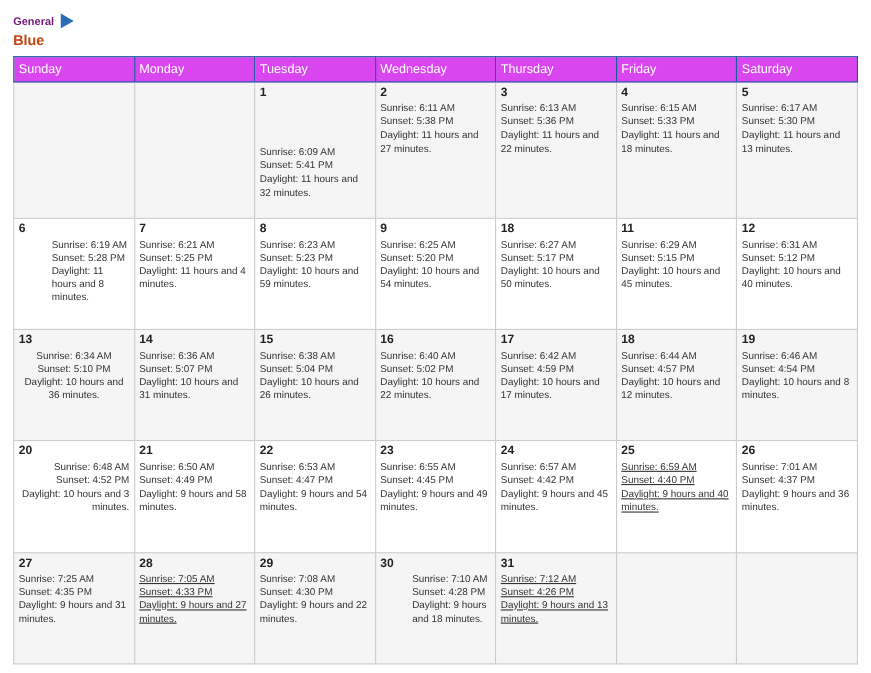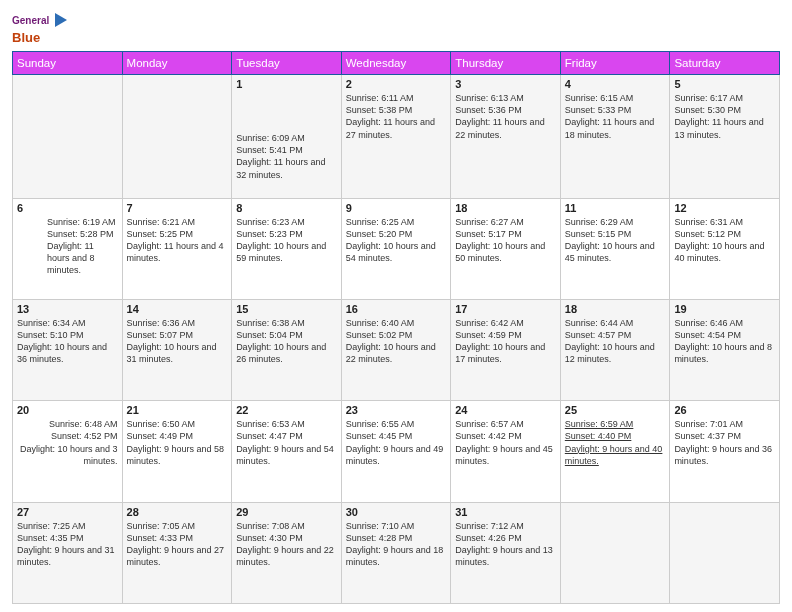--- a/index.html
+++ b/index.html
@@ -198,7 +198,7 @@
         <tr>
           <td>
             <span class="day-num">13</span>
-            <div class="cell-text" style="white-space: pre-line;">Sunrise: 6:34 AM
+            <div class="cell-text" style="white-space: pre-line; text-align: center;">Sunrise: 6:34 AM
 Sunset: 5:10 PM
 Daylight: 10 hours and 36 minutes.</div>
           </td>

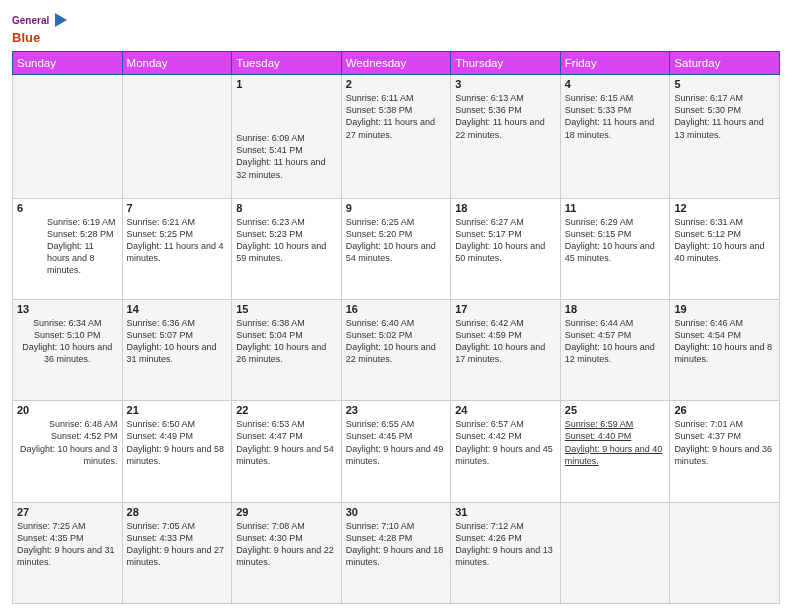--- a/index.html
+++ b/index.html
@@ -292,7 +292,7 @@
           </td>
           <td>
             <span class="day-num">28</span>
-            <div class="cell-text" style="white-space: pre-line;">Sunrise: 7:05 AM
+            <div class="cell-text" style="white-space: pre-line; text-decoration: underline;">Sunrise: 7:05 AM
 Sunset: 4:33 PM
 Daylight: 9 hours and 27 minutes.</div>
           </td>

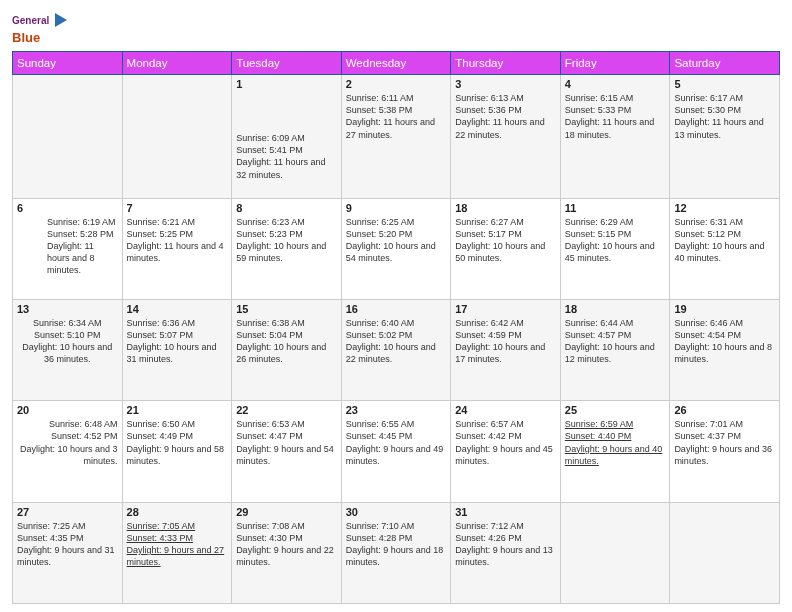--- a/index.html
+++ b/index.html
@@ -304,7 +304,7 @@
           </td>
           <td>
             <span class="day-num">30</span>
-            <div class="cell-text" style="white-space: pre-line;">Sunrise: 7:10 AM
+            <div class="cell-text" style="white-space: pre-line; margin-left: 29px;">Sunrise: 7:10 AM
 Sunset: 4:28 PM
 Daylight: 9 hours and 18 minutes.</div>
           </td>

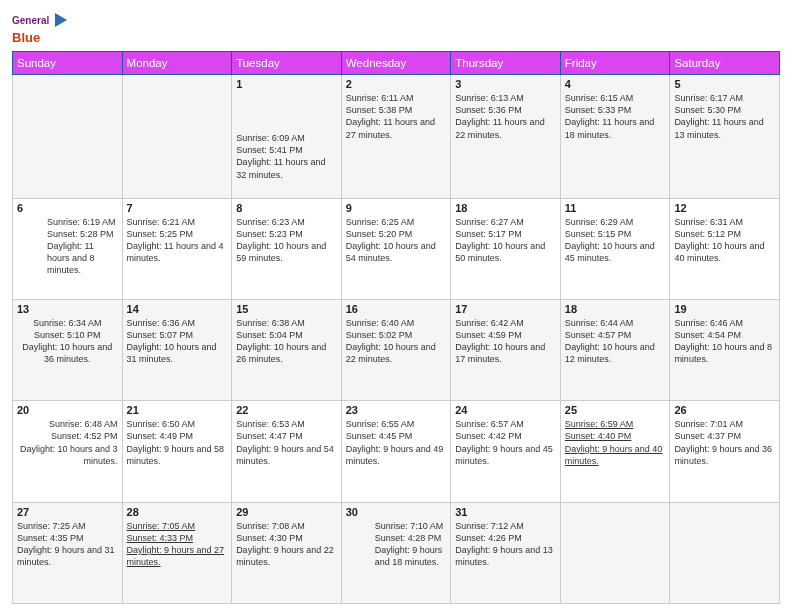--- a/index.html
+++ b/index.html
@@ -310,7 +310,7 @@
           </td>
           <td>
             <span class="day-num">31</span>
-            <div class="cell-text" style="white-space: pre-line;">Sunrise: 7:12 AM
+            <div class="cell-text" style="white-space: pre-line; text-decoration: underline;">Sunrise: 7:12 AM
 Sunset: 4:26 PM
 Daylight: 9 hours and 13 minutes.</div>
           </td>

